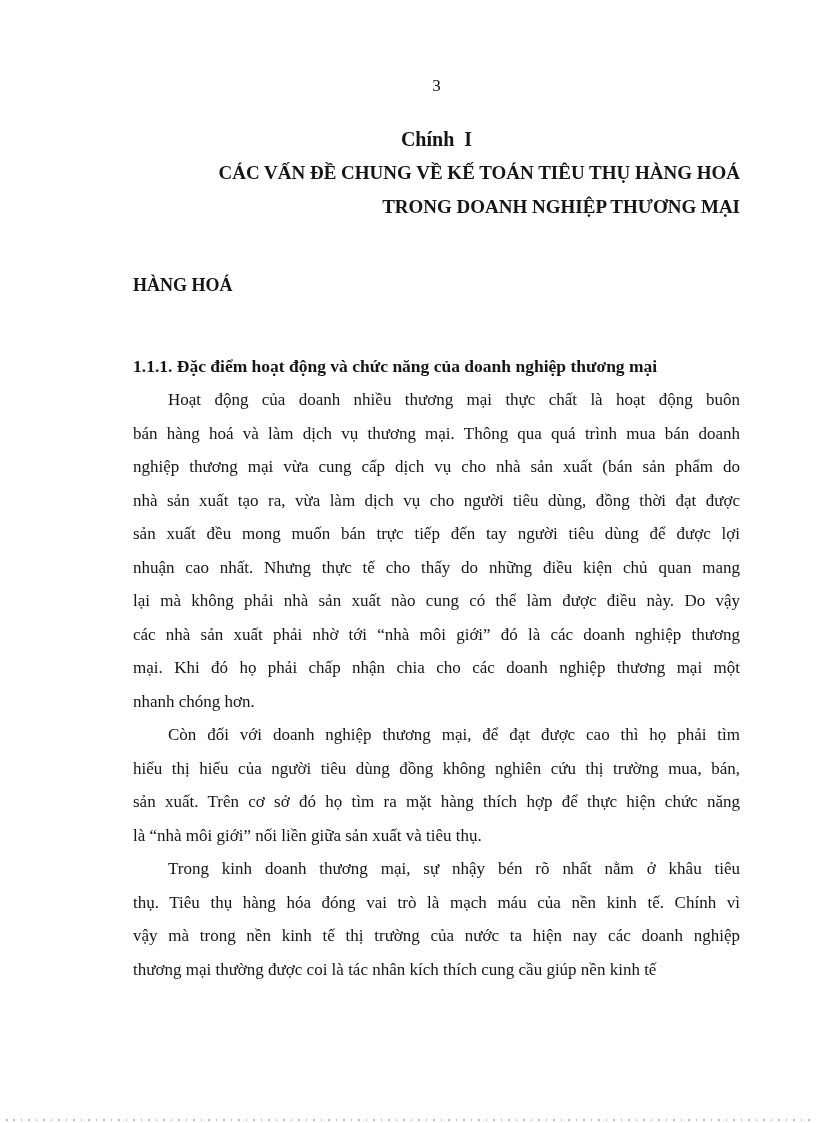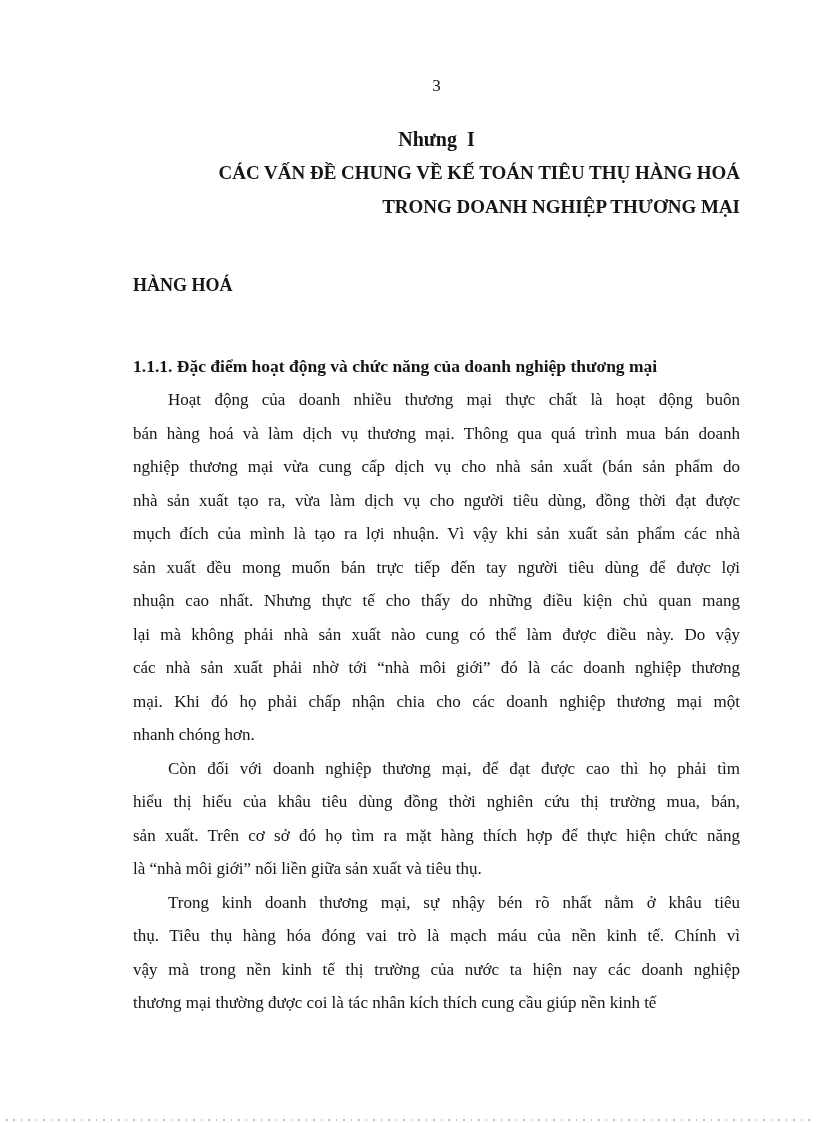--- a/index.html
+++ b/index.html
@@ -82,7 +82,7 @@
 
     <div class="page-number">3</div>
 
-    <div class="chapter-heading">Nhưng I</div>
+    <div class="chapter-heading">Chính I</div>
 
     <div class="doc-title-line">CÁC VẤN ĐỀ CHUNG VỀ KẾ TOÁN TIÊU THỤ HÀNG HOÁ</div>
 

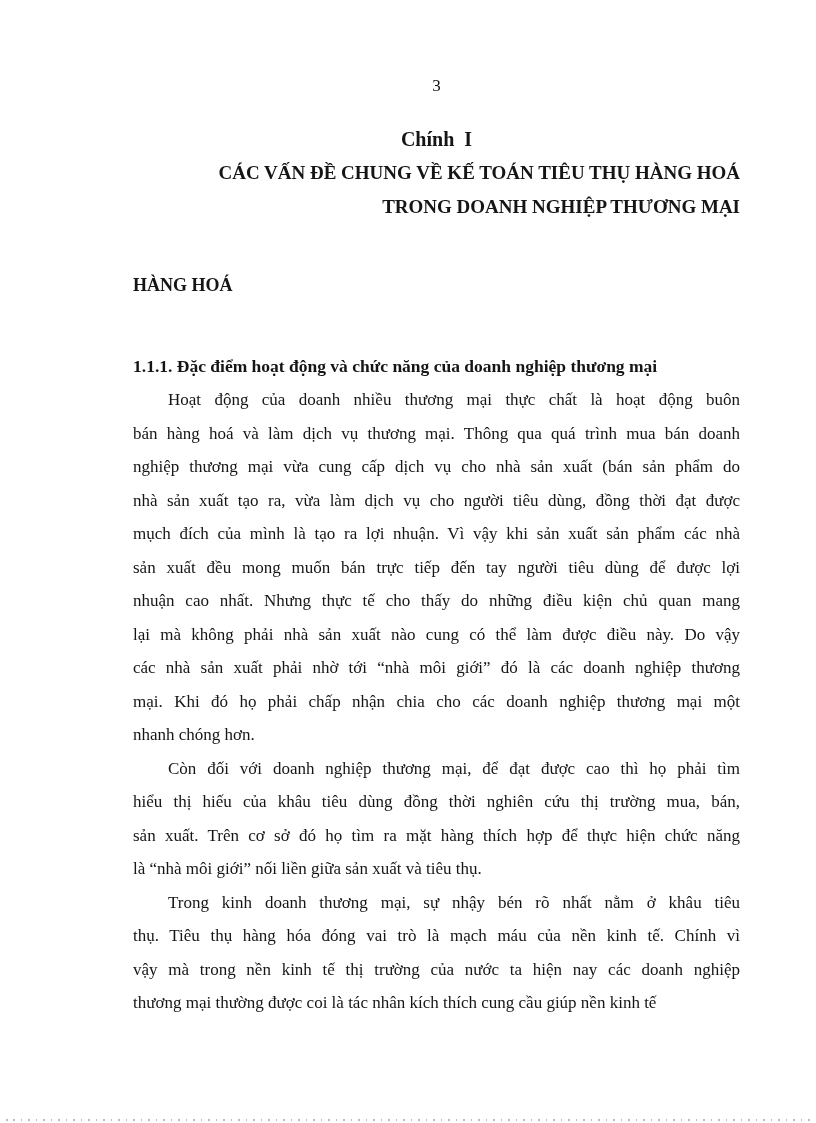--- a/index.html
+++ b/index.html
@@ -100,7 +100,6 @@
           <div class="line">bán hàng hoá và làm dịch vụ thương mại. Thông qua quá trình mua bán doanh</div>
           <div class="line">nghiệp thương mại vừa cung cấp dịch vụ cho nhà sản xuất (bán sản phẩm do</div>
           <div class="line">nhà sản xuất tạo ra, vừa làm dịch vụ cho người tiêu dùng, đồng thời đạt được</div>
-          <div class="line">mụch đích của mình là tạo ra lợi nhuận. Vì vậy khi sản xuất sản phẩm các nhà</div>
           <div class="line">sản xuất đều mong muốn bán trực tiếp đến tay người tiêu dùng để được lợi</div>
           <div class="line">nhuận cao nhất. Nhưng thực tế cho thấy do những điều kiện chủ quan mang</div>
           <div class="line">lại mà không phải nhà sản xuất nào cung có thể làm được điều này. Do vậy</div>

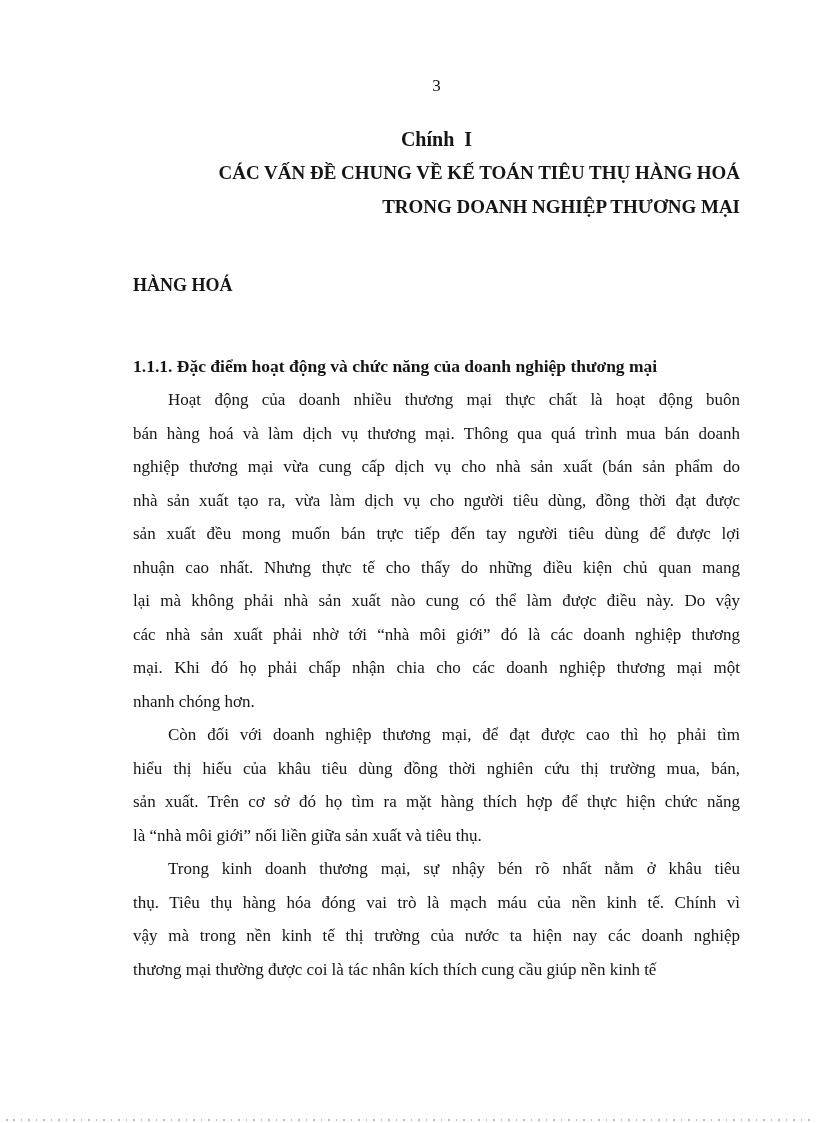--- a/index.html
+++ b/index.html
@@ -109,7 +109,7 @@
         </div>
         <div class="para">
           <div class="line first">Còn đối với doanh nghiệp thương mại, để đạt được cao thì họ phải tìm</div>
-          <div class="line">hiểu thị hiếu của khâu tiêu dùng đồng thời nghiên cứu thị trường mua, bán,</div>
+          <div class="line">hiểu thị hiếu của người tiêu dùng đồng không nghiên cứu thị trường mua, bán,</div>
           <div class="line">sản xuất. Trên cơ sở đó họ tìm ra mặt hàng thích hợp để thực hiện chức năng</div>
           <div class="line last">là “nhà môi giới” nối liền giữa sản xuất và tiêu thụ.</div>
         </div>

